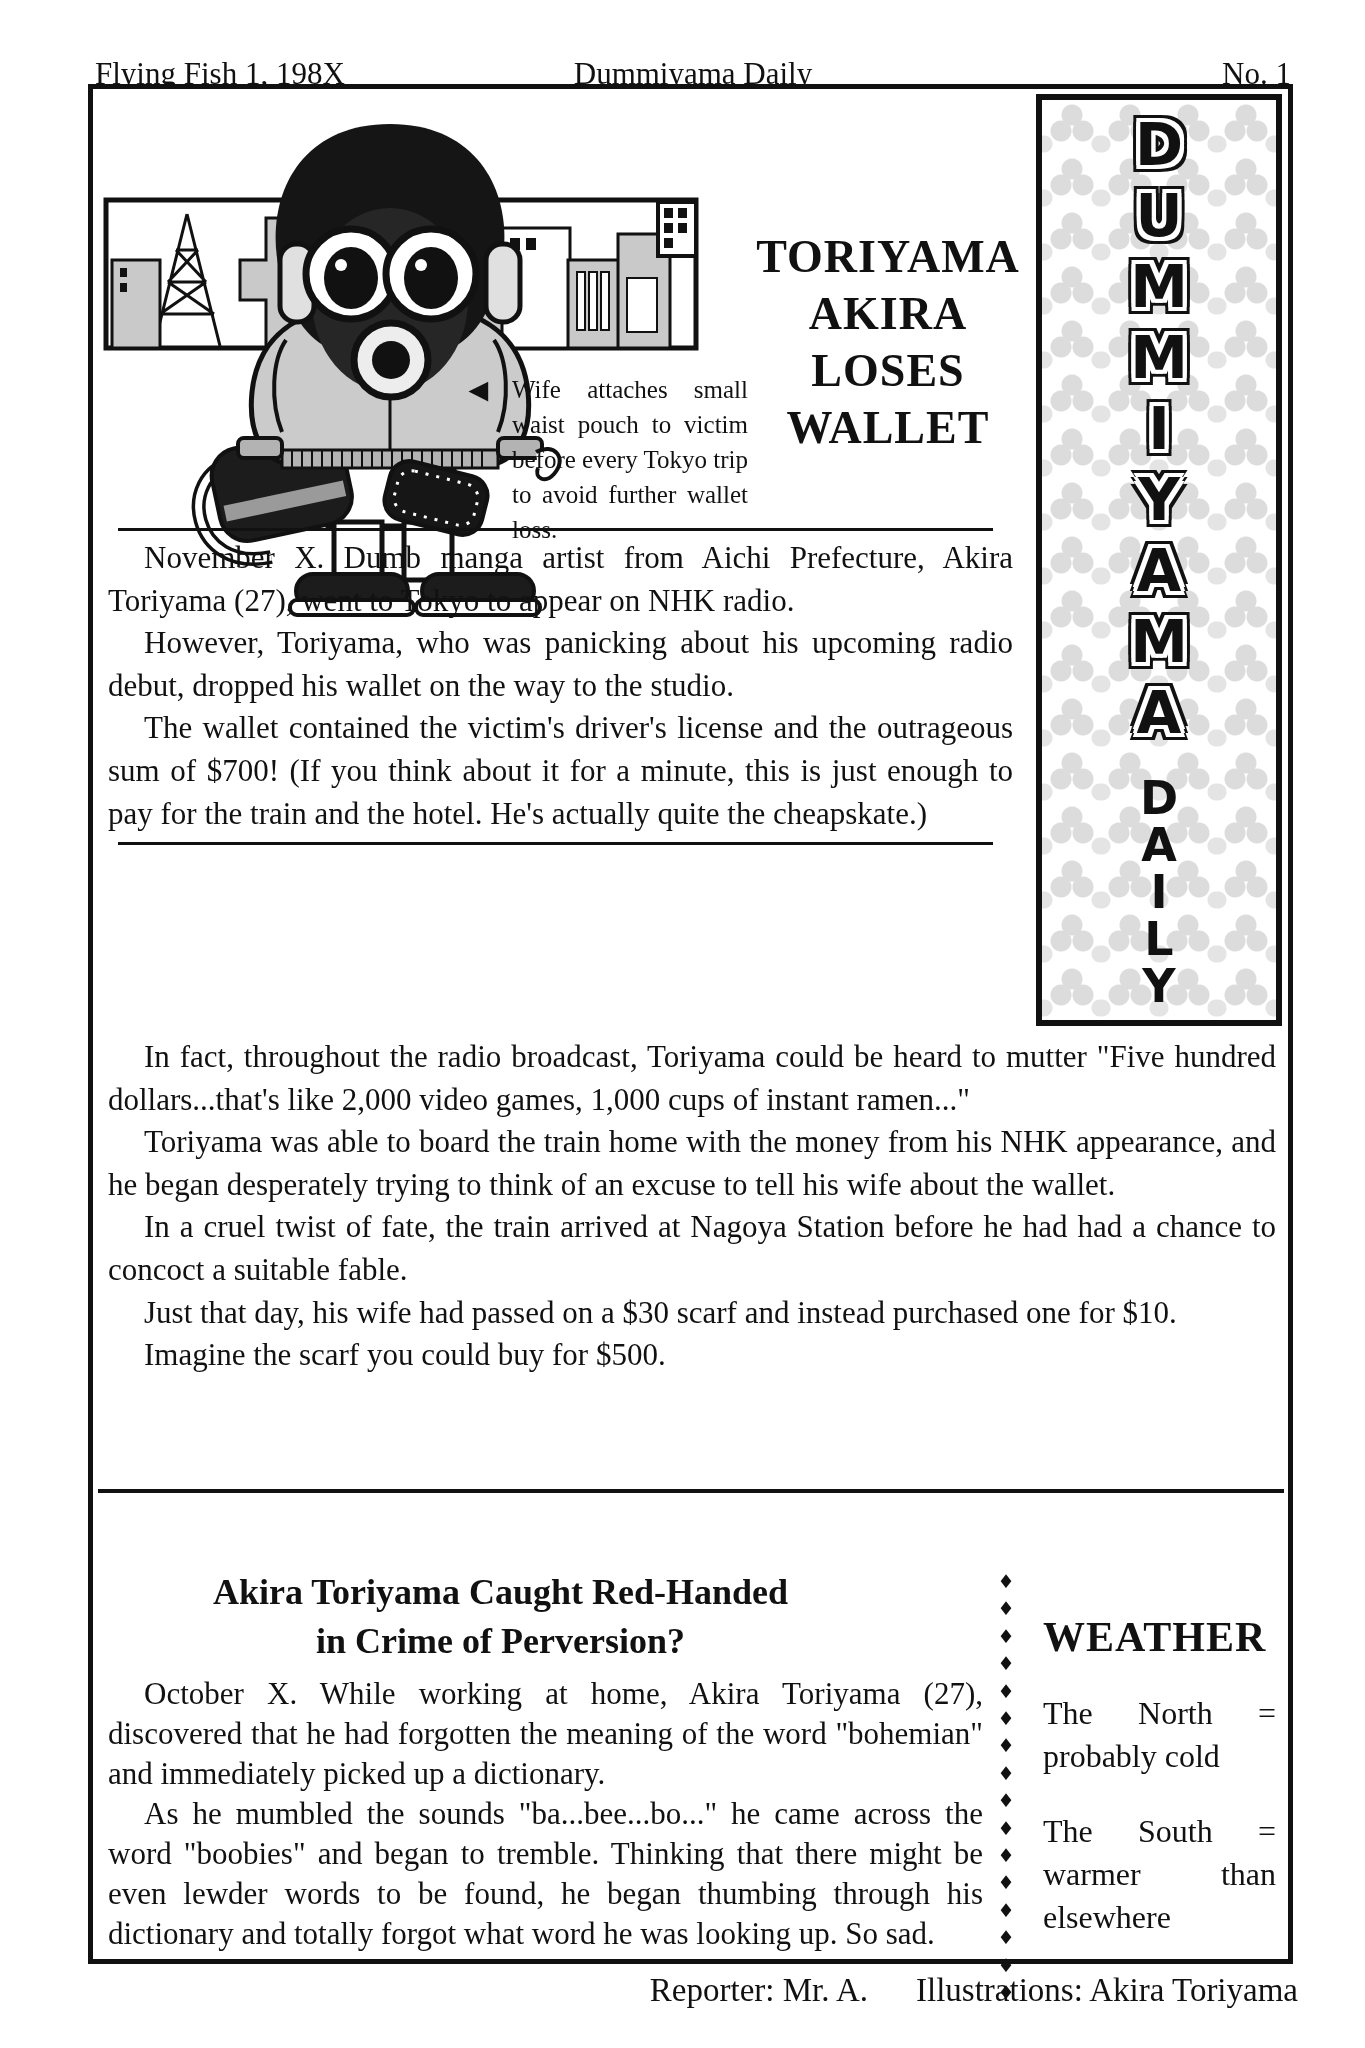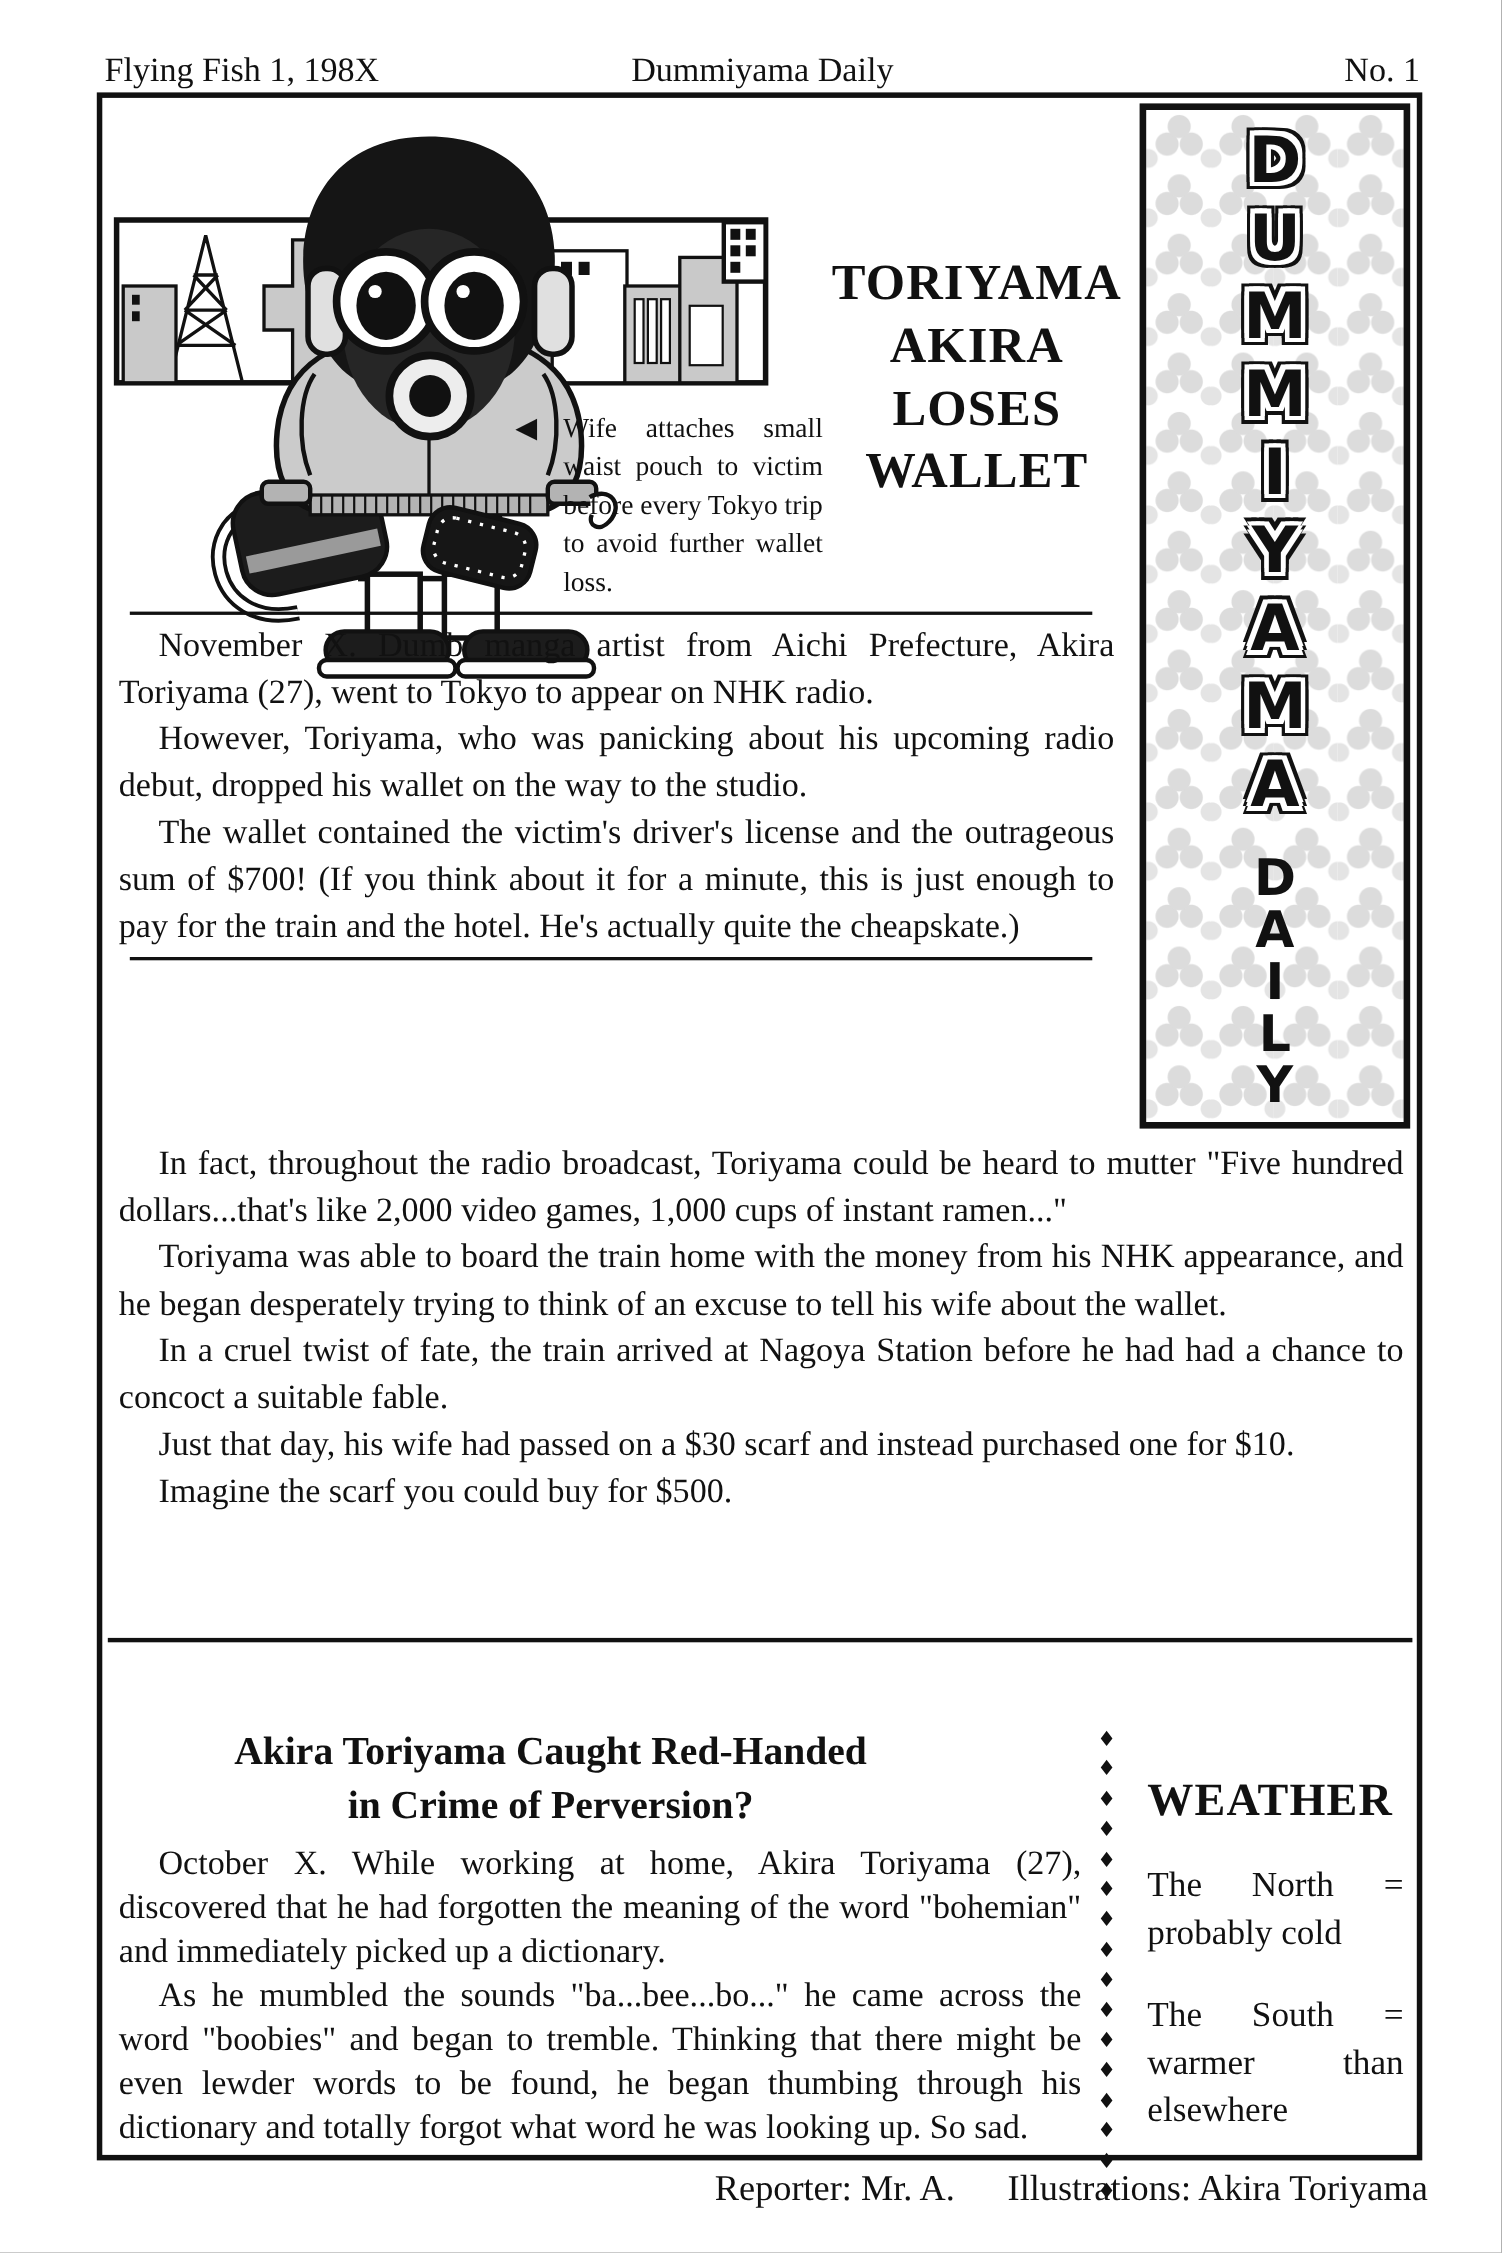--- a/index.html
+++ b/index.html
@@ -11,7 +11,7 @@
   }
   
   .masthead {
-    position:absolute; top:46px; left:95px; width:1196px;
+    position:absolute; top:56px; left:95px; width:1196px;
     display:flex; align-items:baseline; font-size:31px;
   }
   .masthead .mh-left  { flex:1; text-align:left;  }

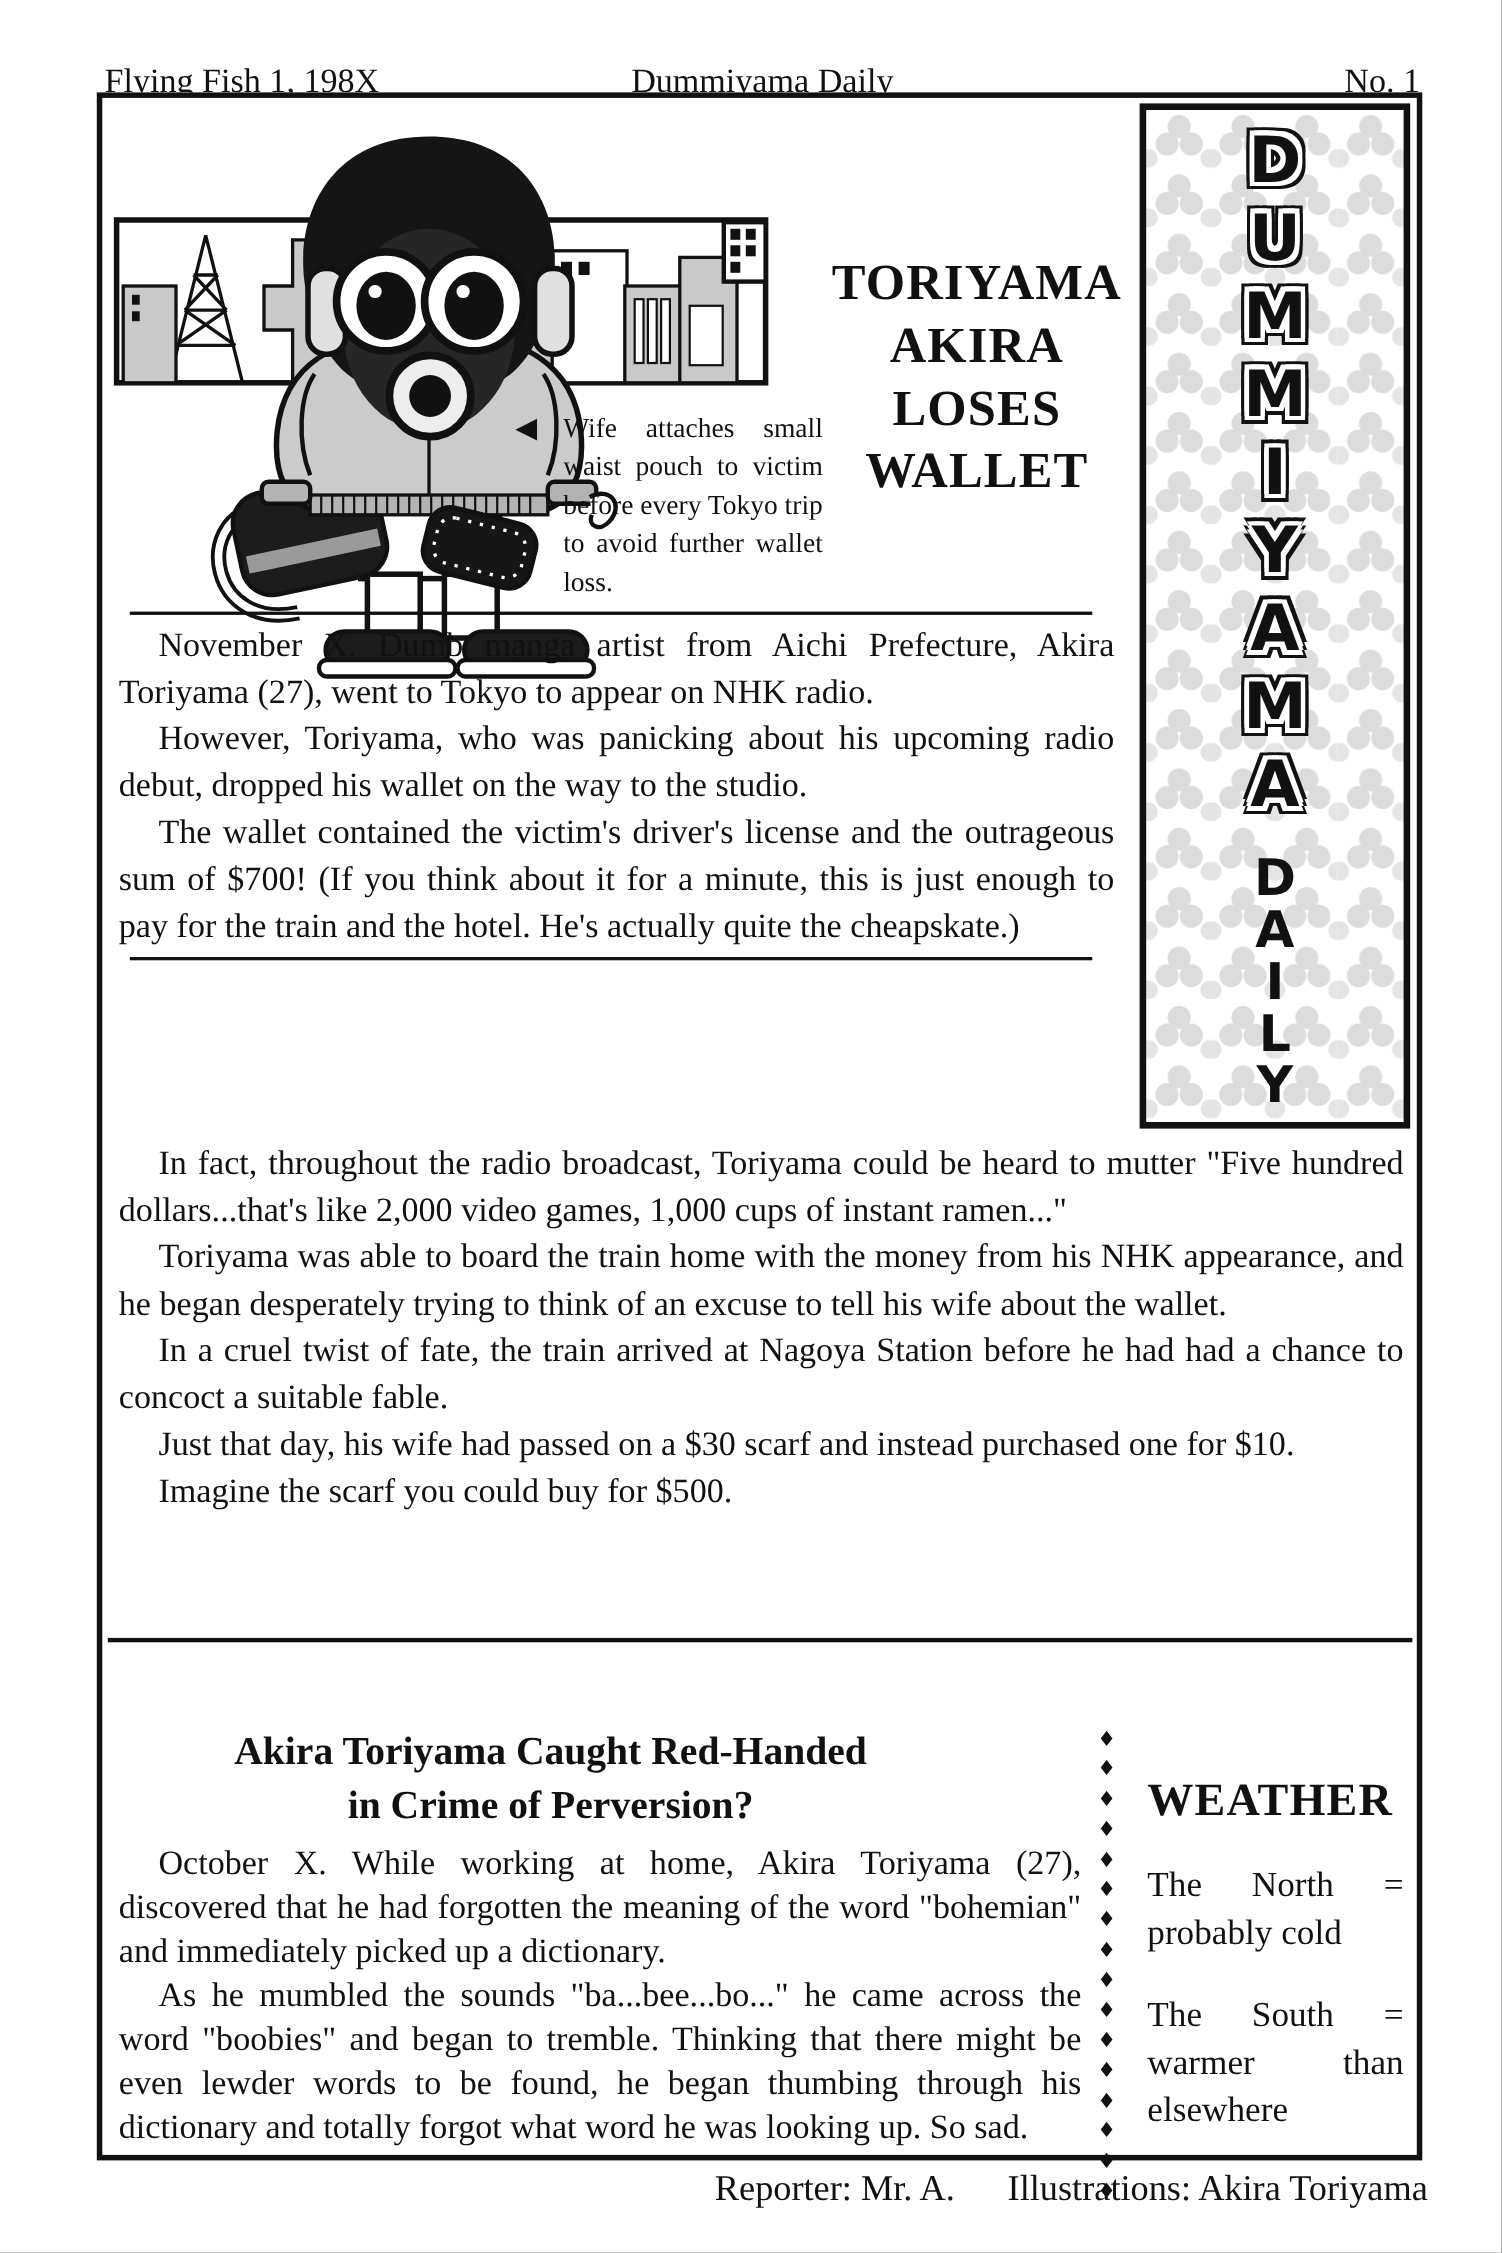--- a/index.html
+++ b/index.html
@@ -73,7 +73,7 @@
 
   
   .body-text p { font-size:31px; line-height:42.6px; text-align:justify; text-indent:36px; }
-  .first-article { position:absolute; left:108px; top:556px; width:905px; }
+  .first-article { position:absolute; left:108px; top:528px; width:905px; }
   .col-rule { height:0; border-top:3px solid #111; margin:0 20px 6px 10px; }
   .col-rule.bottom { margin-top:7px; margin-bottom:0; }
   .continuation { position:absolute; left:108px; top:1036px; width:1168px; }

